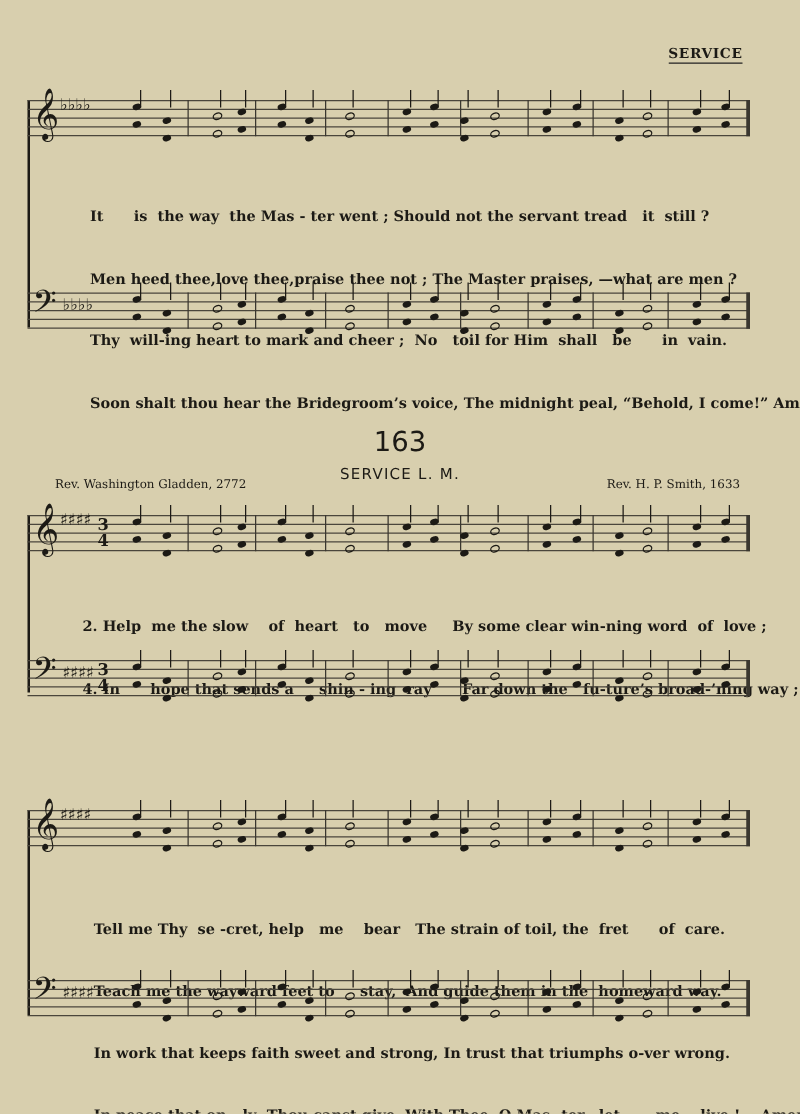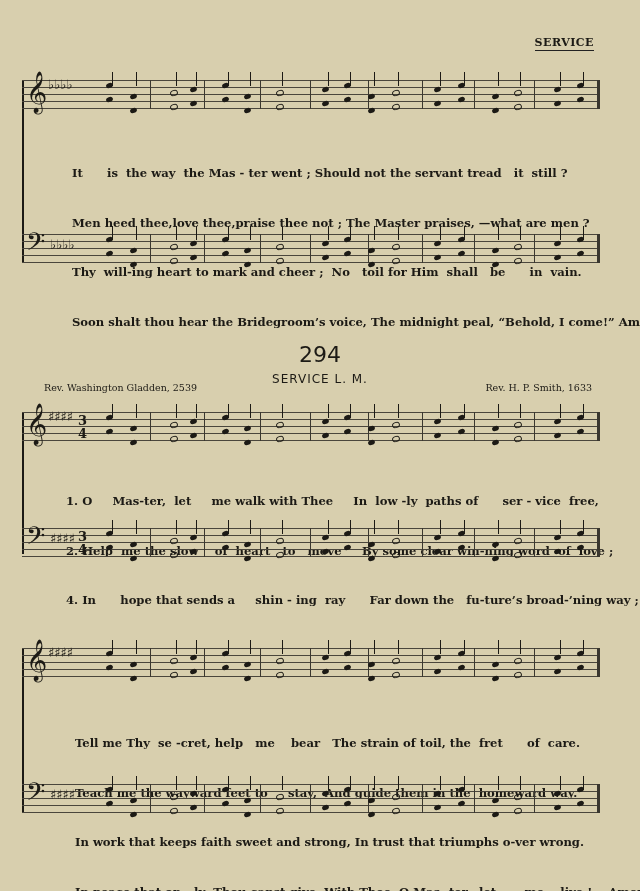--- a/index.html
+++ b/index.html
@@ -180,7 +180,7 @@
   <div class="keysig" style="left:28px;top:158px;">♭♭♭♭</div>
 </div>
 
-<div class="abs hymn-number">294</div>
+<div class="abs hymn-number">163</div>
 <div class="abs tune-name">SERVICE  L. M.</div>
 <div class="abs credit credit-left">Rev. Washington Gladden, 2539</div>
 <div class="abs credit credit-right">Rev. H. P. Smith, 1633</div>

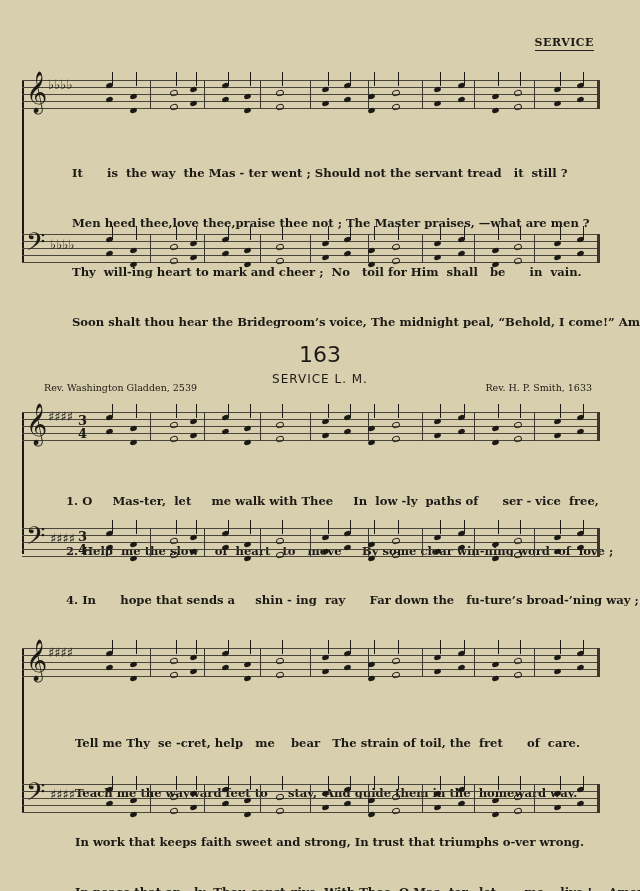--- a/index.html
+++ b/index.html
@@ -182,7 +182,7 @@
 
 <div class="abs hymn-number">163</div>
 <div class="abs tune-name">SERVICE  L. M.</div>
-<div class="abs credit credit-left">Rev. Washington Gladden, 2539</div>
+<div class="abs credit credit-left">Rev. Washington Gladden, 2772</div>
 <div class="abs credit credit-right">Rev. H. P. Smith, 1633</div>
 
 <div class="system" style="top:412px;height:150px;">

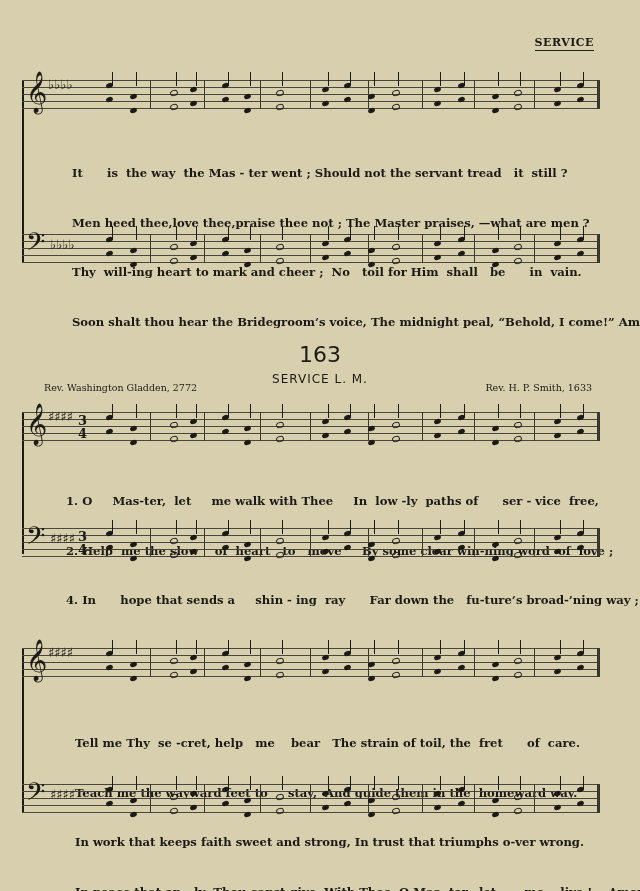--- a/index.html
+++ b/index.html
@@ -262,7 +262,6 @@
   </div>
 
   <div class="lyrics" style="left:44px;top:48px;">
-    <div>1. O     Mas-ter,  let     me walk with Thee     In  low -ly  paths of      ser - vice  free,</div>
     <div>2. Help  me the slow    of  heart   to   move     By some clear win-ning word  of  love ;</div>
     <div>4. In      hope that sends a     shin - ing  ray      Far down the   fu-ture’s broad-’ning way ;</div>
   </div>

